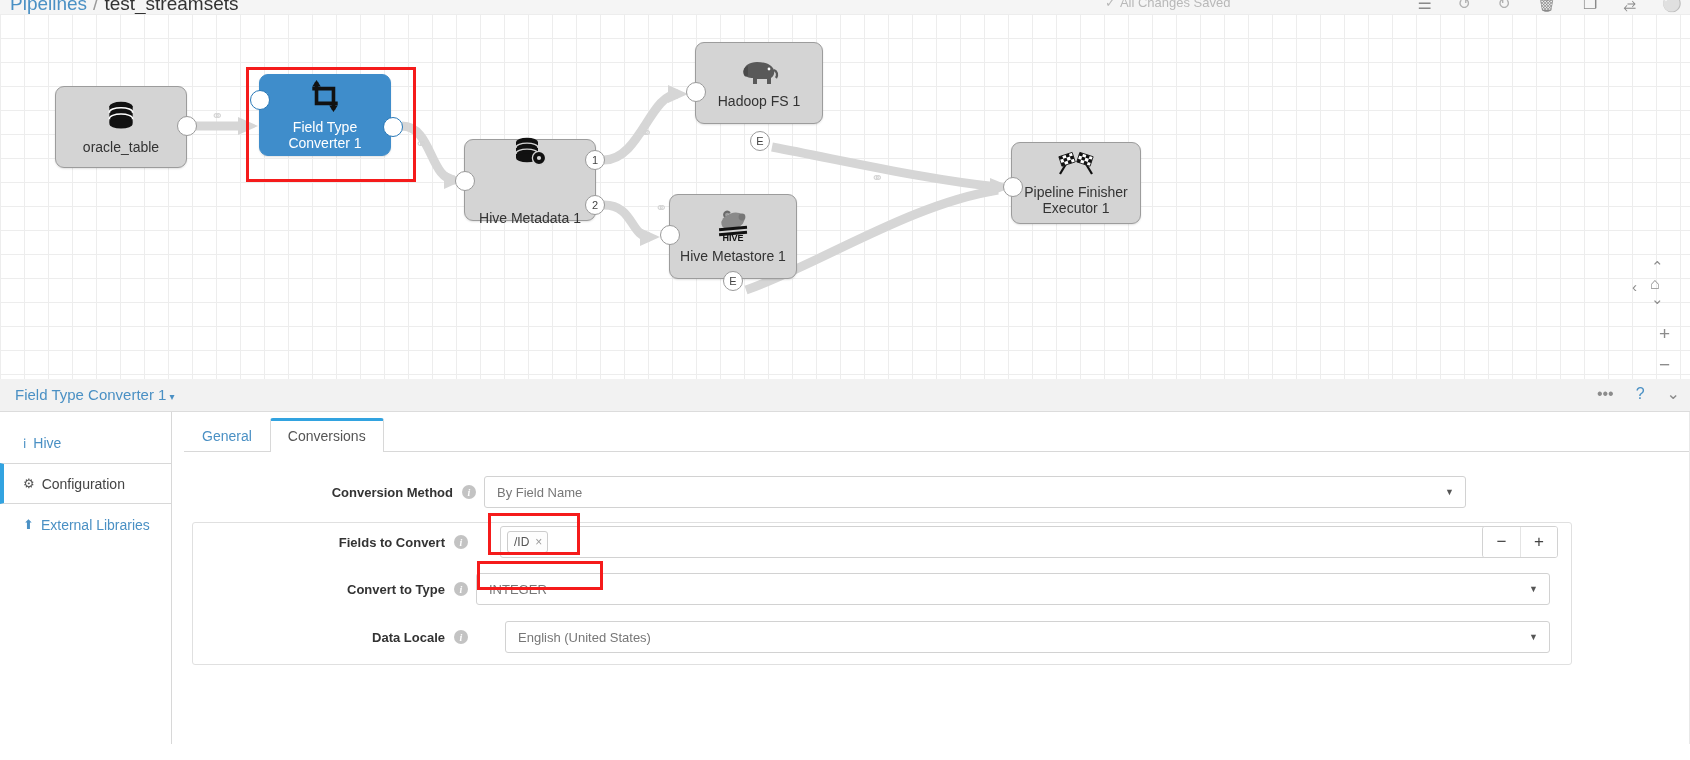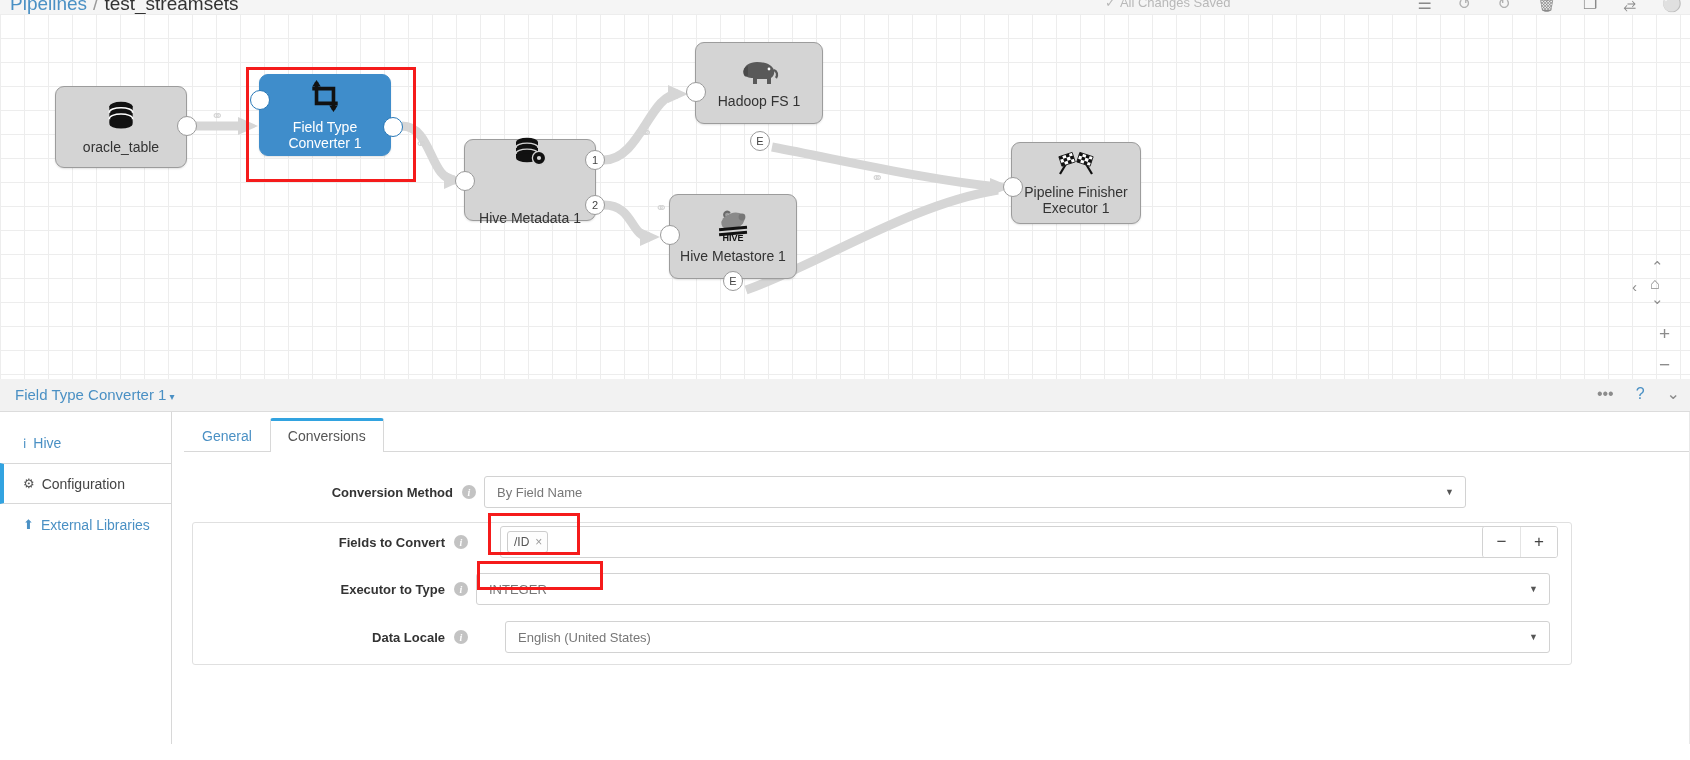--- a/index.html
+++ b/index.html
@@ -523,7 +523,7 @@
 
             <div class="frow" style="margin-bottom:16px;">
               <div class="flabel" style="width:292px; flex:0 0 292px;">
-                <span>Executor to Type</span>
+                <span>Convert to Type</span>
                 <span class="infoi">i</span>
               </div>
               <div class="fctl" style="margin-right:22px;">

